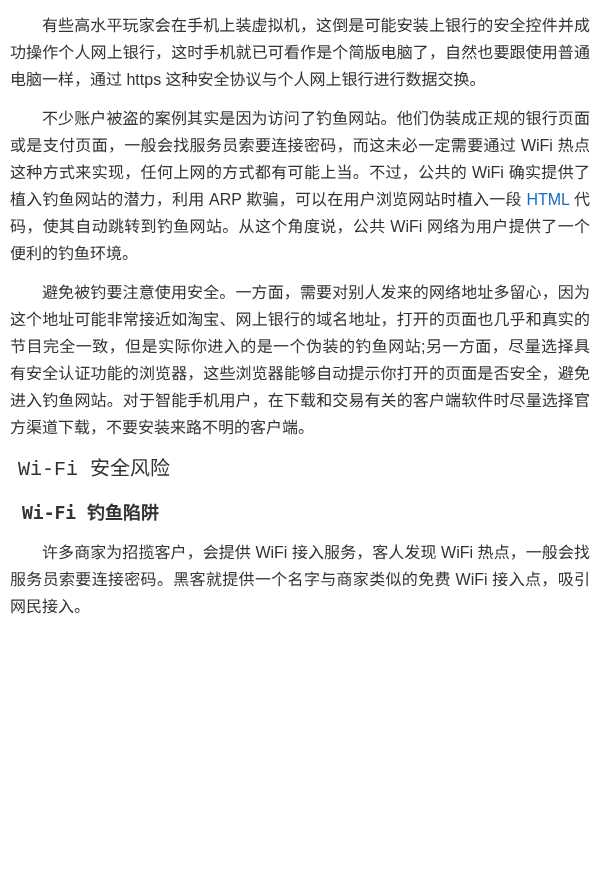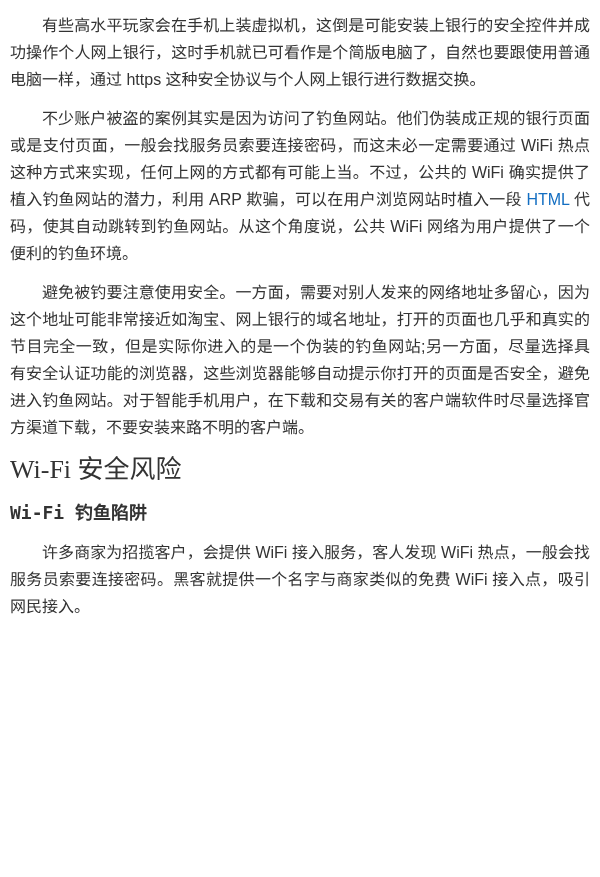--- a/index.html
+++ b/index.html
@@ -40,12 +40,12 @@
     cursor:pointer;
   }
   h2.section-title{
-    font-family:Liberation Serif, serif;
-    font-size:26px;
+    font-family:Liberation Mono, monospace;
+    font-size:20px;
     line-height:34px;
     font-weight:500;
     color:var(--text);
-    margin:0 0 14px 0;
+    margin:0 0 14px 8px;
     text-indent:0;
   }
   h3.subsection-title{

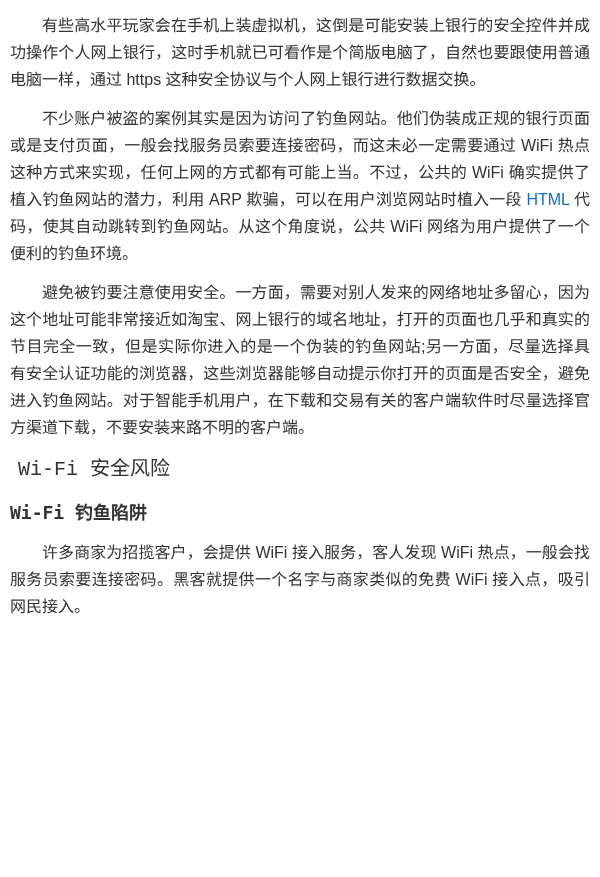--- a/index.html
+++ b/index.html
@@ -54,7 +54,7 @@
     line-height:24px;
     font-weight:600;
     color:var(--text);
-    margin:0 0 14px 0;
+    margin:0 0 14px 12px;
     text-indent:0;
   }
 </style>

